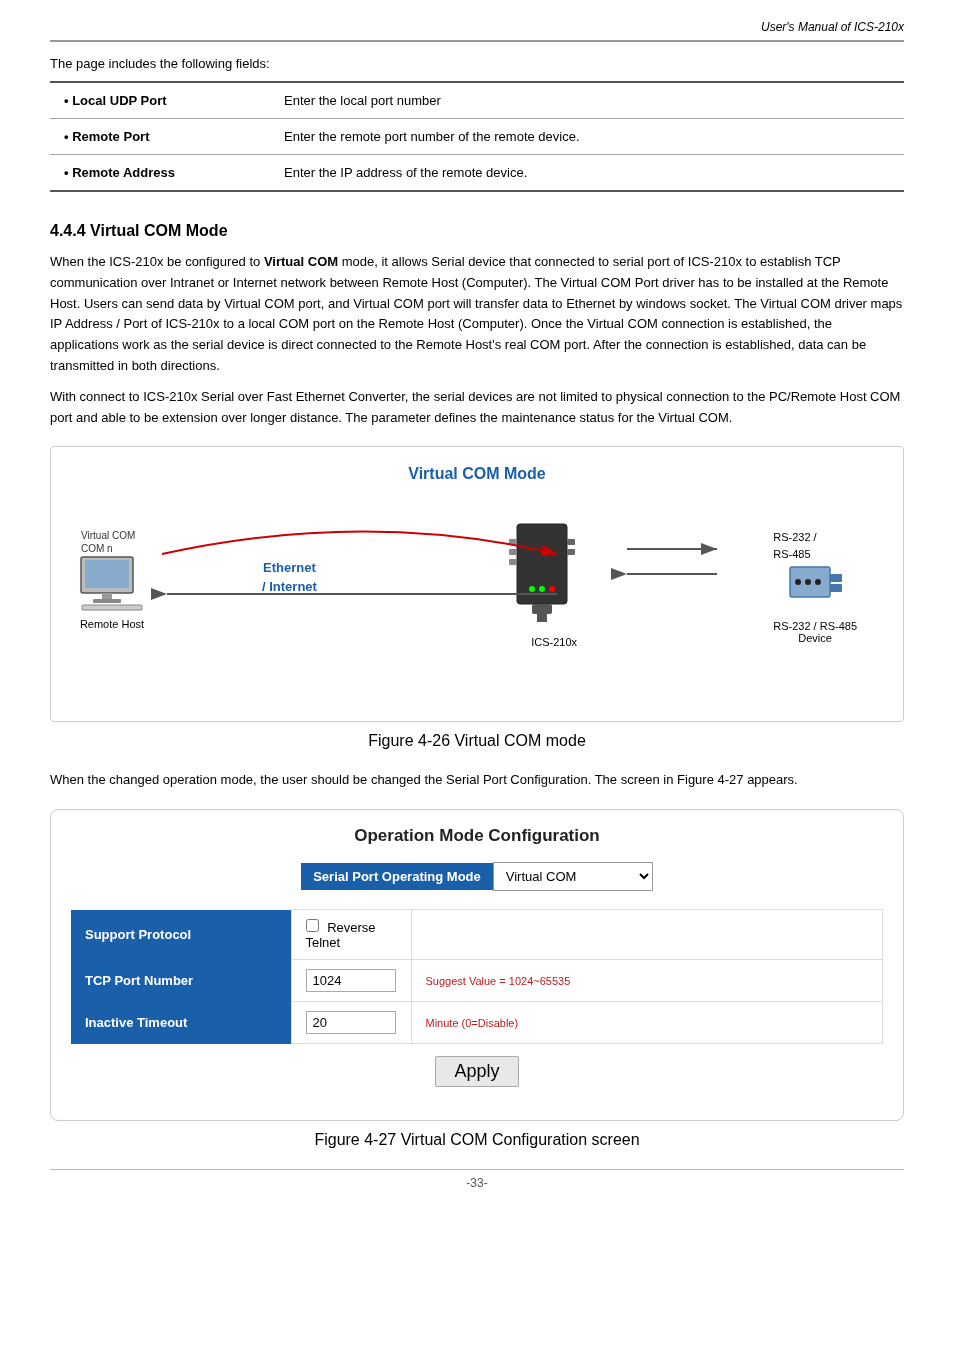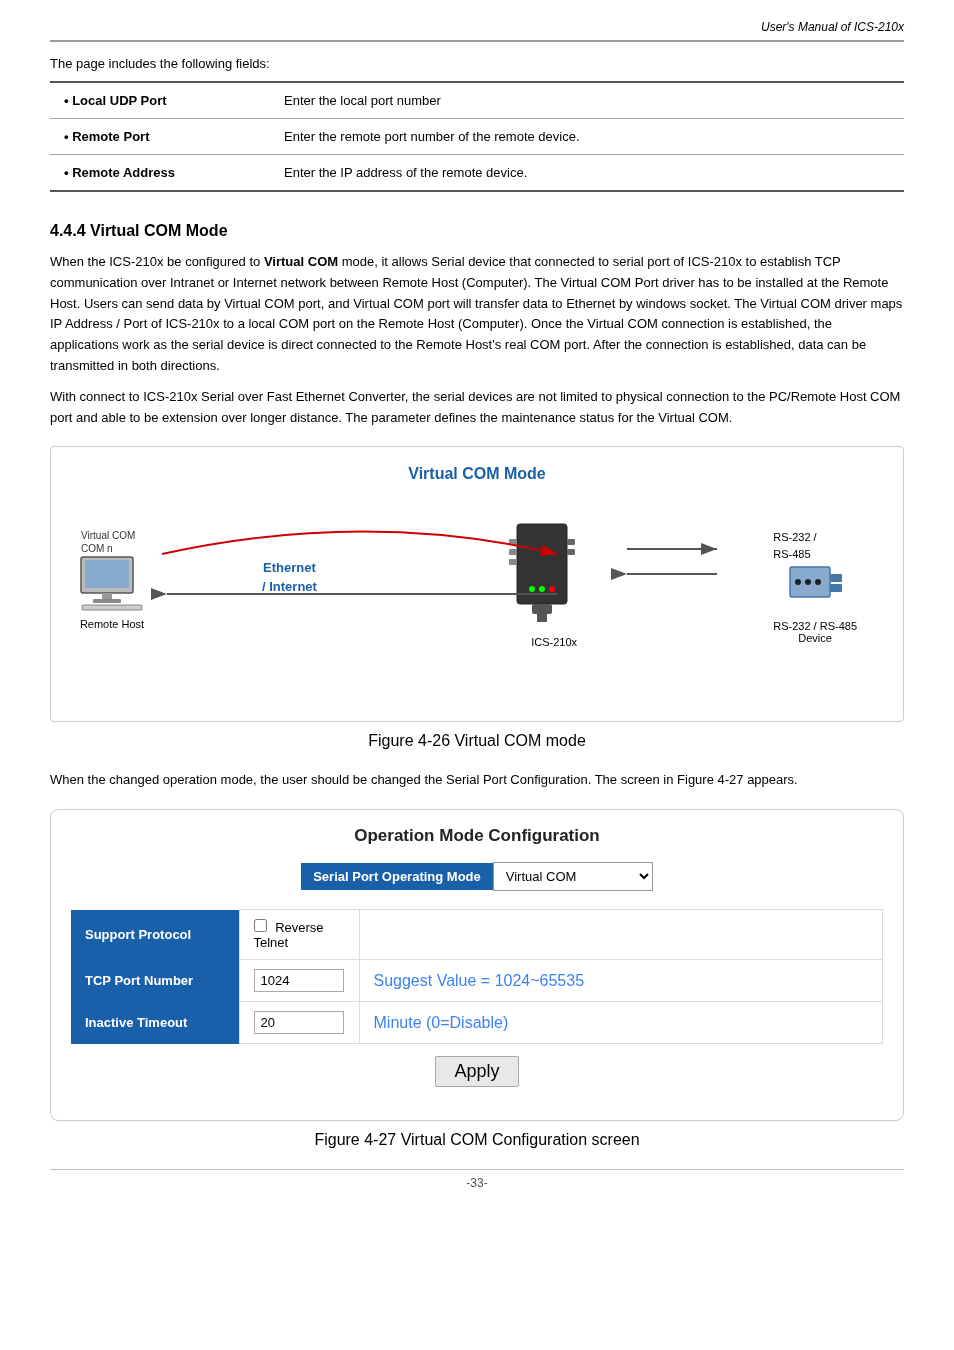--- a/index.html
+++ b/index.html
@@ -202,7 +202,7 @@
       background: #1a5faa;
       color: #fff;
       font-weight: bold;
-      width: 168px;
+      width: 220px;
       text-align: left;
     }
     .config-table .field-value {

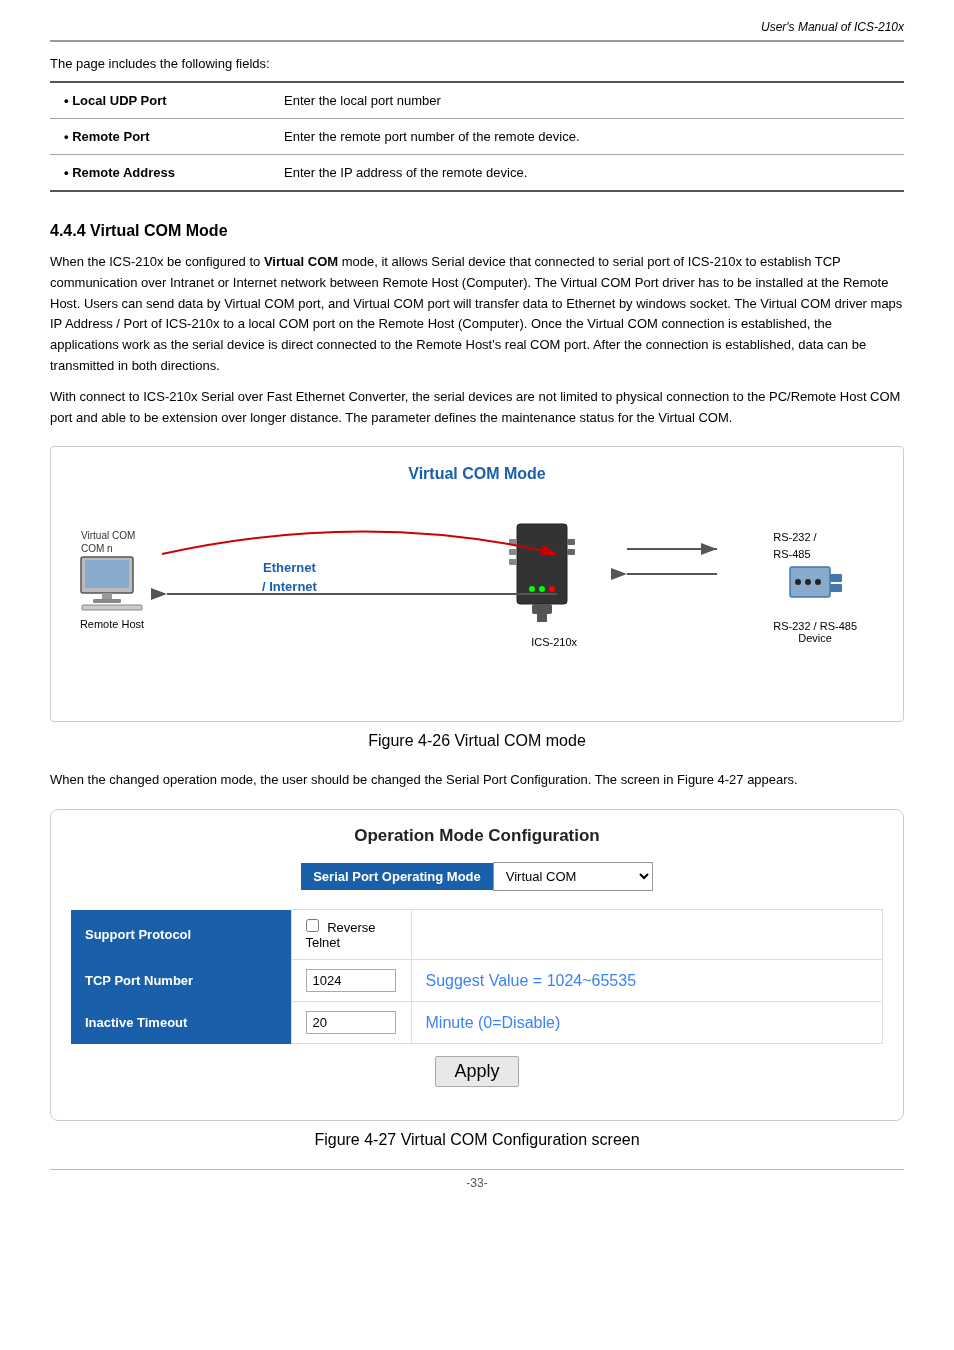--- a/index.html
+++ b/index.html
@@ -213,8 +213,8 @@
     .config-table .field-hint {
       background: #fff;
       border: 1px solid #ddd;
-      color: #3b82f6;
-      font-size: 16px;
+      color: #b91c1c;
+      font-size: 11px;
     }
     .config-table input[type="text"] {
       border: 1px solid #aaa;

